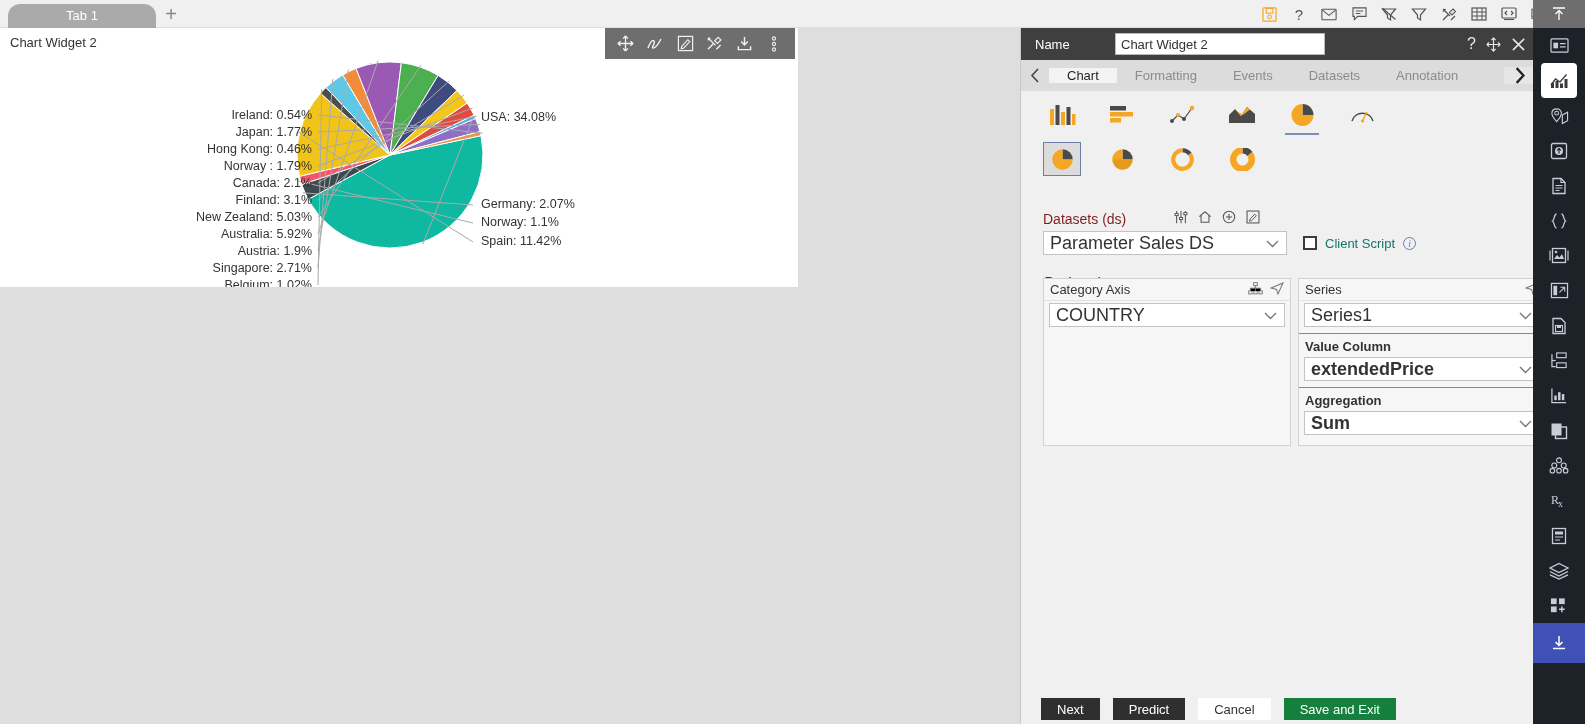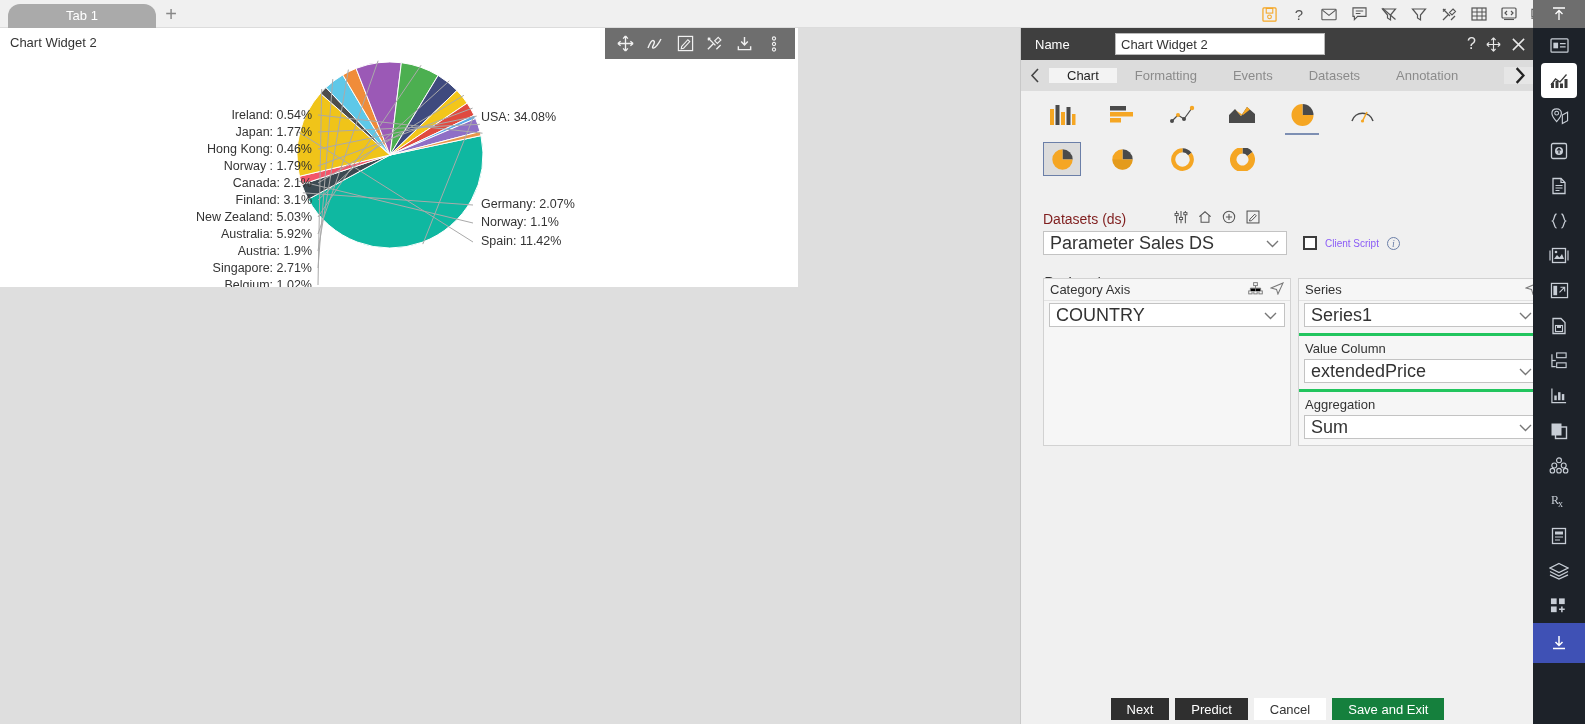--- a/index.html
+++ b/index.html
@@ -159,7 +159,7 @@
   .cbox {
     width: 14px; height: 14px; border: 2px solid #3c3c3c; background: #fff;
   }
-  .cs-text { font-size: 10px; color: #8b5cf6; }
+  .cs-text { font-size: 13px; color: #0f766e; }
   .info-i {
     width: 13px; height: 13px; border: 1px solid #6b7fa8; border-radius: 50%;
     color: #6b7fa8; font-size: 10px; line-height: 11px; text-align: center;

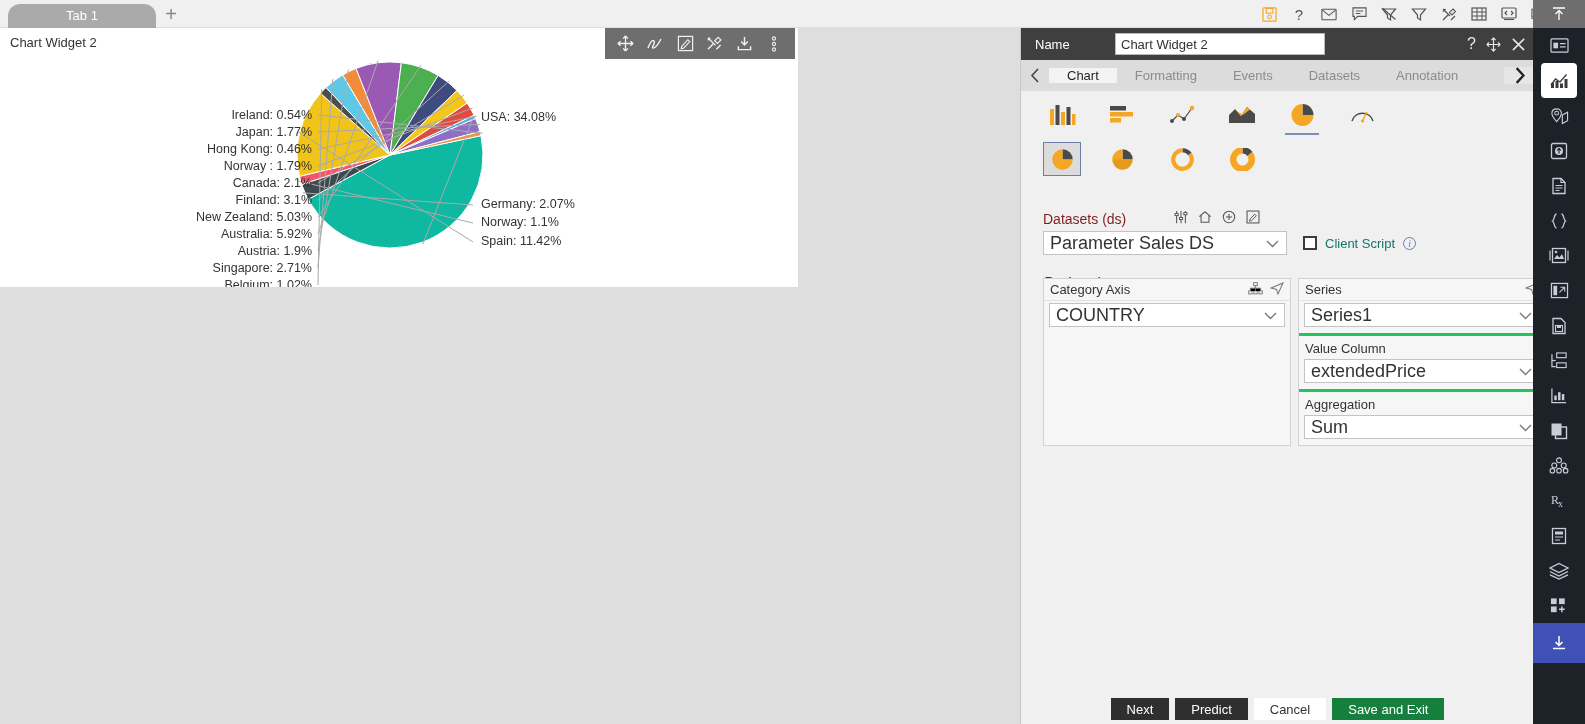--- a/index.html
+++ b/index.html
@@ -181,7 +181,7 @@
   .col-head .hicos { margin-left: auto; display: flex; gap: 7px; color: #777; }
   .field { padding: 2px 5px 6px 5px; }
   .field .flabel { font-size: 13px; color: #333; padding: 3px 1px 3px 1px; }
-  .field-sep { border-top: 3px solid #22c55e; }
+  .field-sep { border-top: 1px solid #22c55e; font-weight: bold; }
 
   .footer {
     position: absolute; left: 0; bottom: 14px; width: 513px;

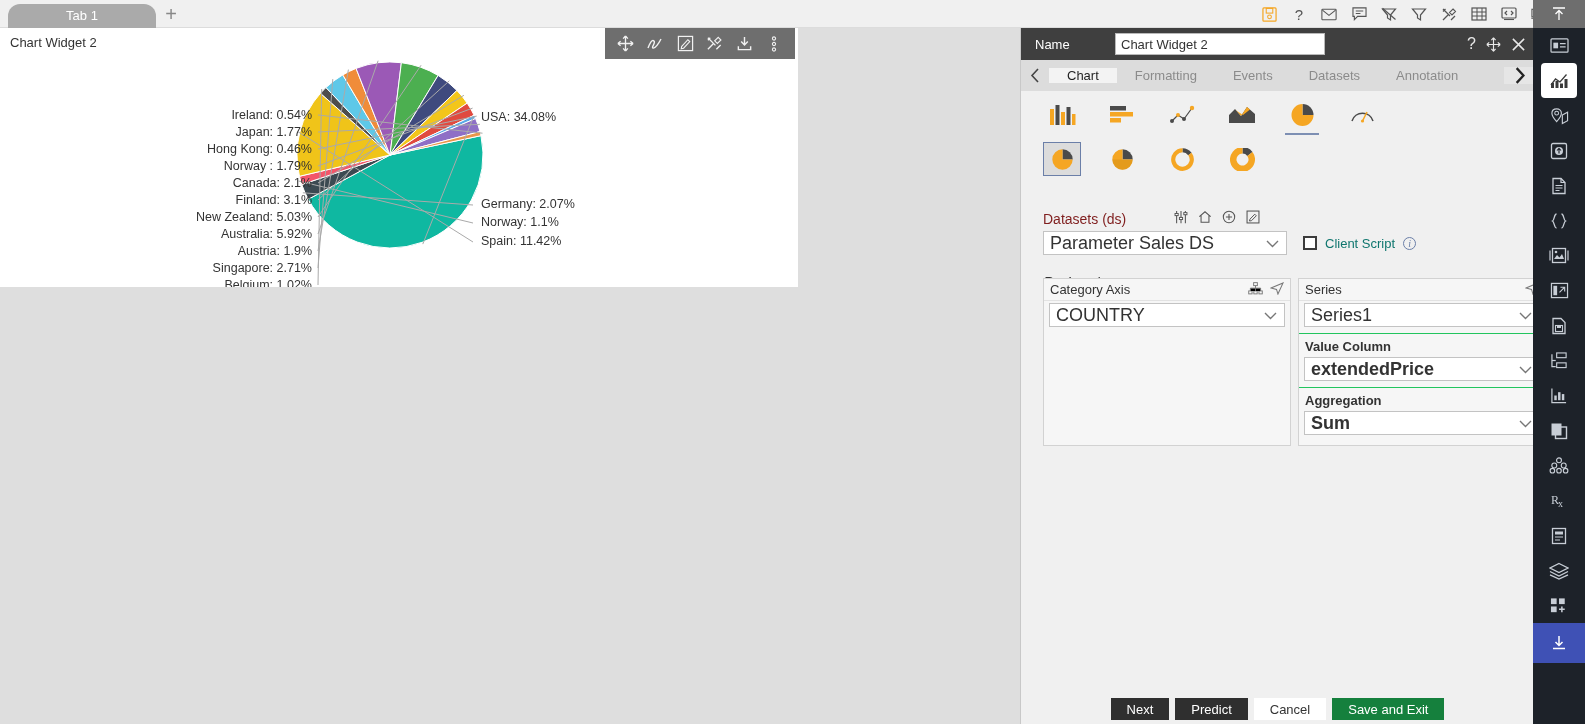--- a/index.html
+++ b/index.html
@@ -185,7 +185,7 @@
 
   .footer {
     position: absolute; left: 0; bottom: 14px; width: 513px;
-    display: flex; justify-content: center; gap: 6px;
+    display: flex; gap: 13px; padding-left: 20px;
   }
   .btn {
     height: 22px; padding: 0 16px;

